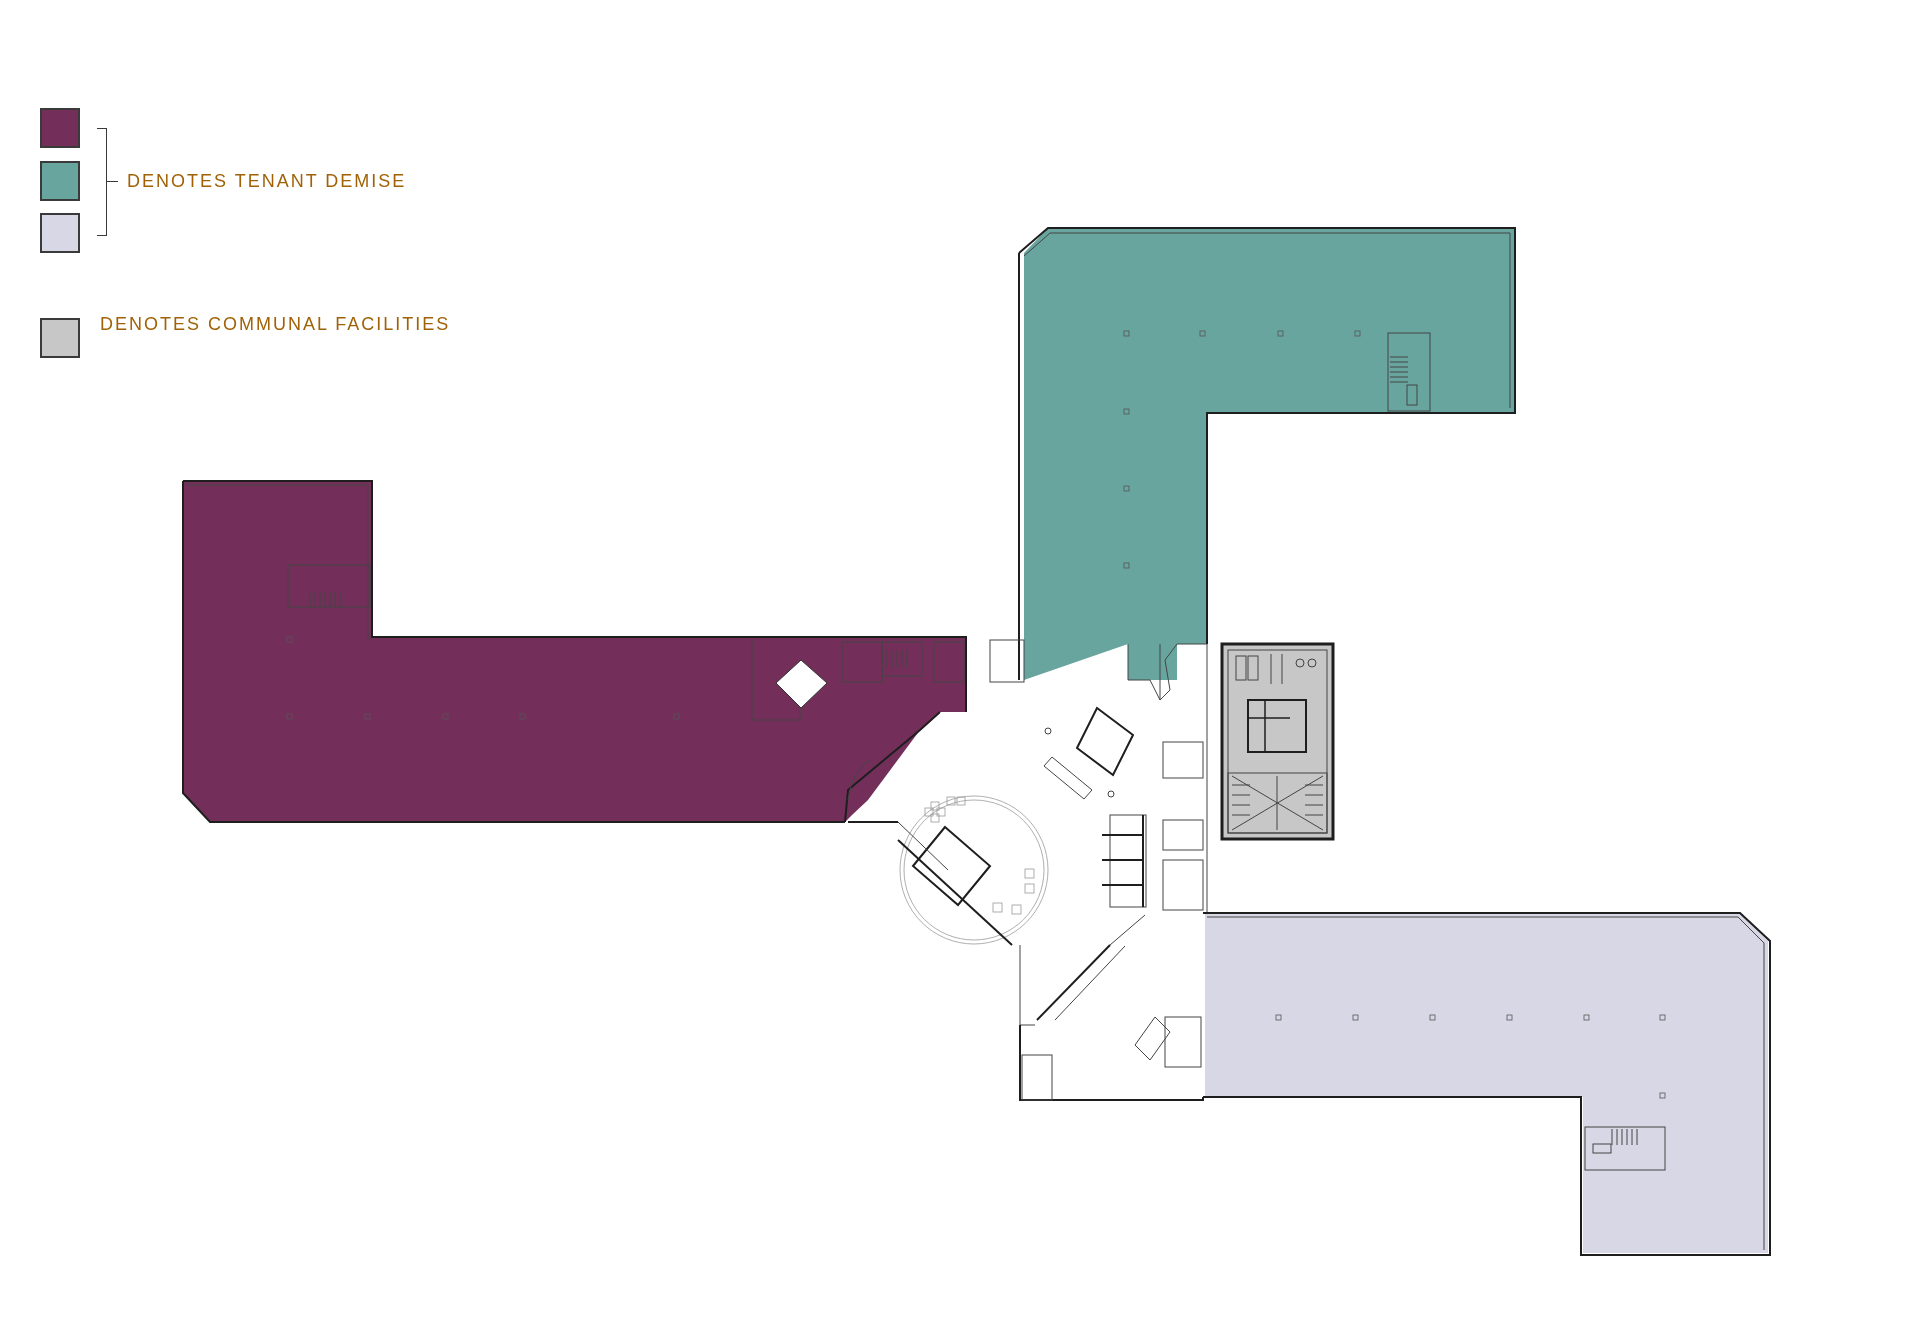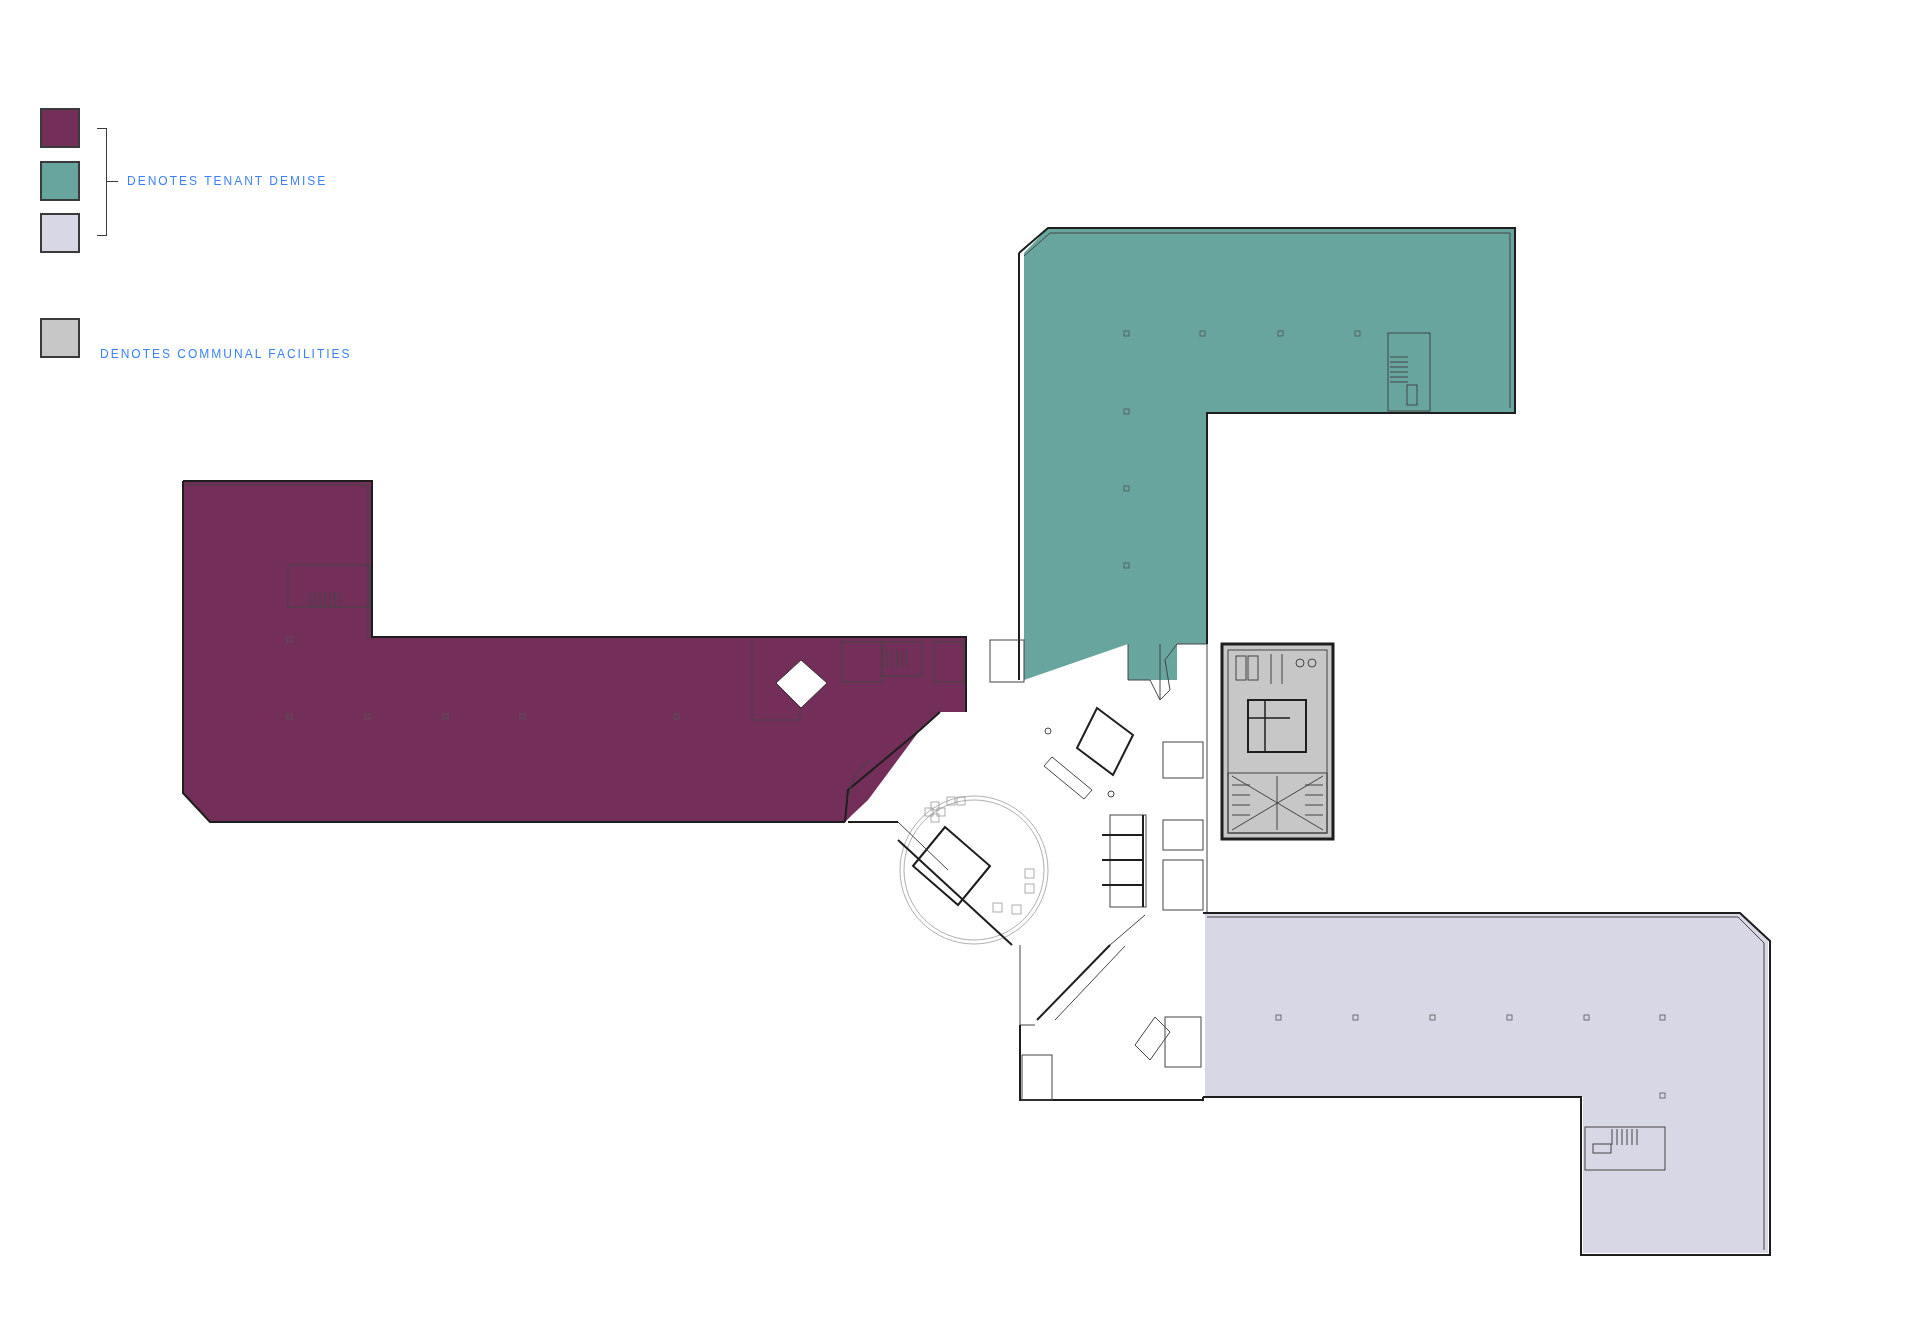--- a/index.html
+++ b/index.html
@@ -8,8 +8,8 @@
     .legend { position: absolute; left: 0; top: 0; width: 520px; height: 400px; }
     .swatch { position: absolute; left: 40px; width: 40px; height: 40px;
               border: 2px solid #3a3a3a; box-sizing: border-box; }
-    .legend-label { position: absolute; font-size: 12px; letter-spacing: 2px;
-                    color: #3b82f6; white-space: nowrap; line-height: 20px; }
+    .legend-label { position: absolute; font-size: 18px; letter-spacing: 2px;
+                    color: #a16207; white-space: nowrap; line-height: 20px; }
     .bracket { position: absolute; left: 97px; top: 128px; width: 10px; height: 108px;
                border: 1.5px solid #3a3a3a; border-left: none; box-sizing: border-box; }
     .bracket-tick { position: absolute; left: 107px; top: 181px; width: 11px; height: 0;

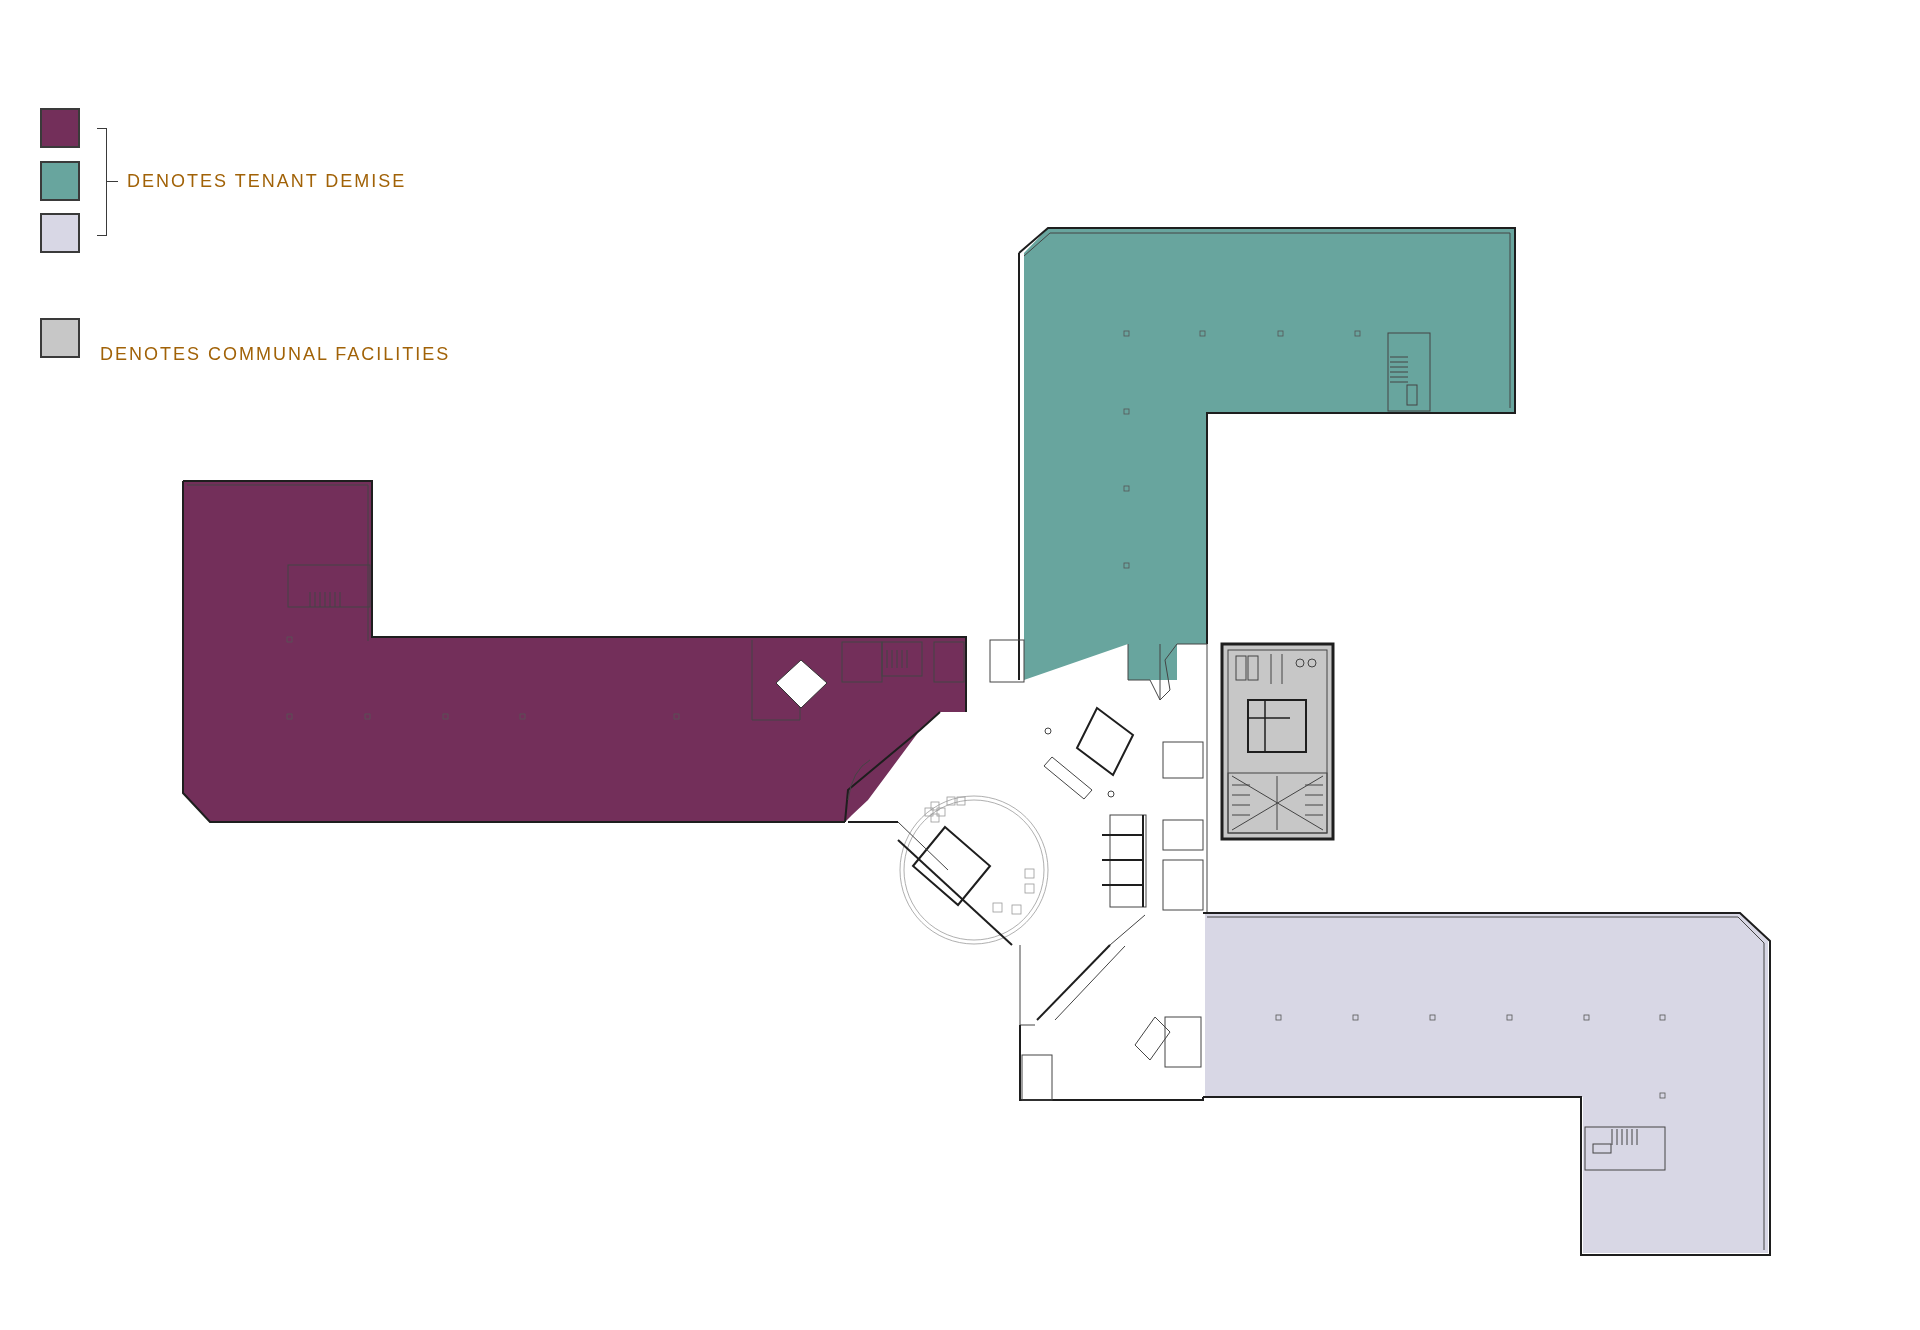--- a/index.html
+++ b/index.html
@@ -32,7 +32,7 @@
   <div class="legend-label" style="left:127px; top:171px">DENOTES TENANT DEMISE</div>
 
   <div class="swatch" style="top: 318px; background: rgb(199, 199, 199);"></div>
-  <div class="legend-label" style="left:100px; top:344px">DENOTES COMMUNAL FACILITIES</div>
+  <div class="legend-label" style="left:100px; top:314px">DENOTES COMMUNAL FACILITIES</div>
 </div>
 
 <svg class="plan" width="1920" height="1330" viewBox="0 0 1920 1330">

